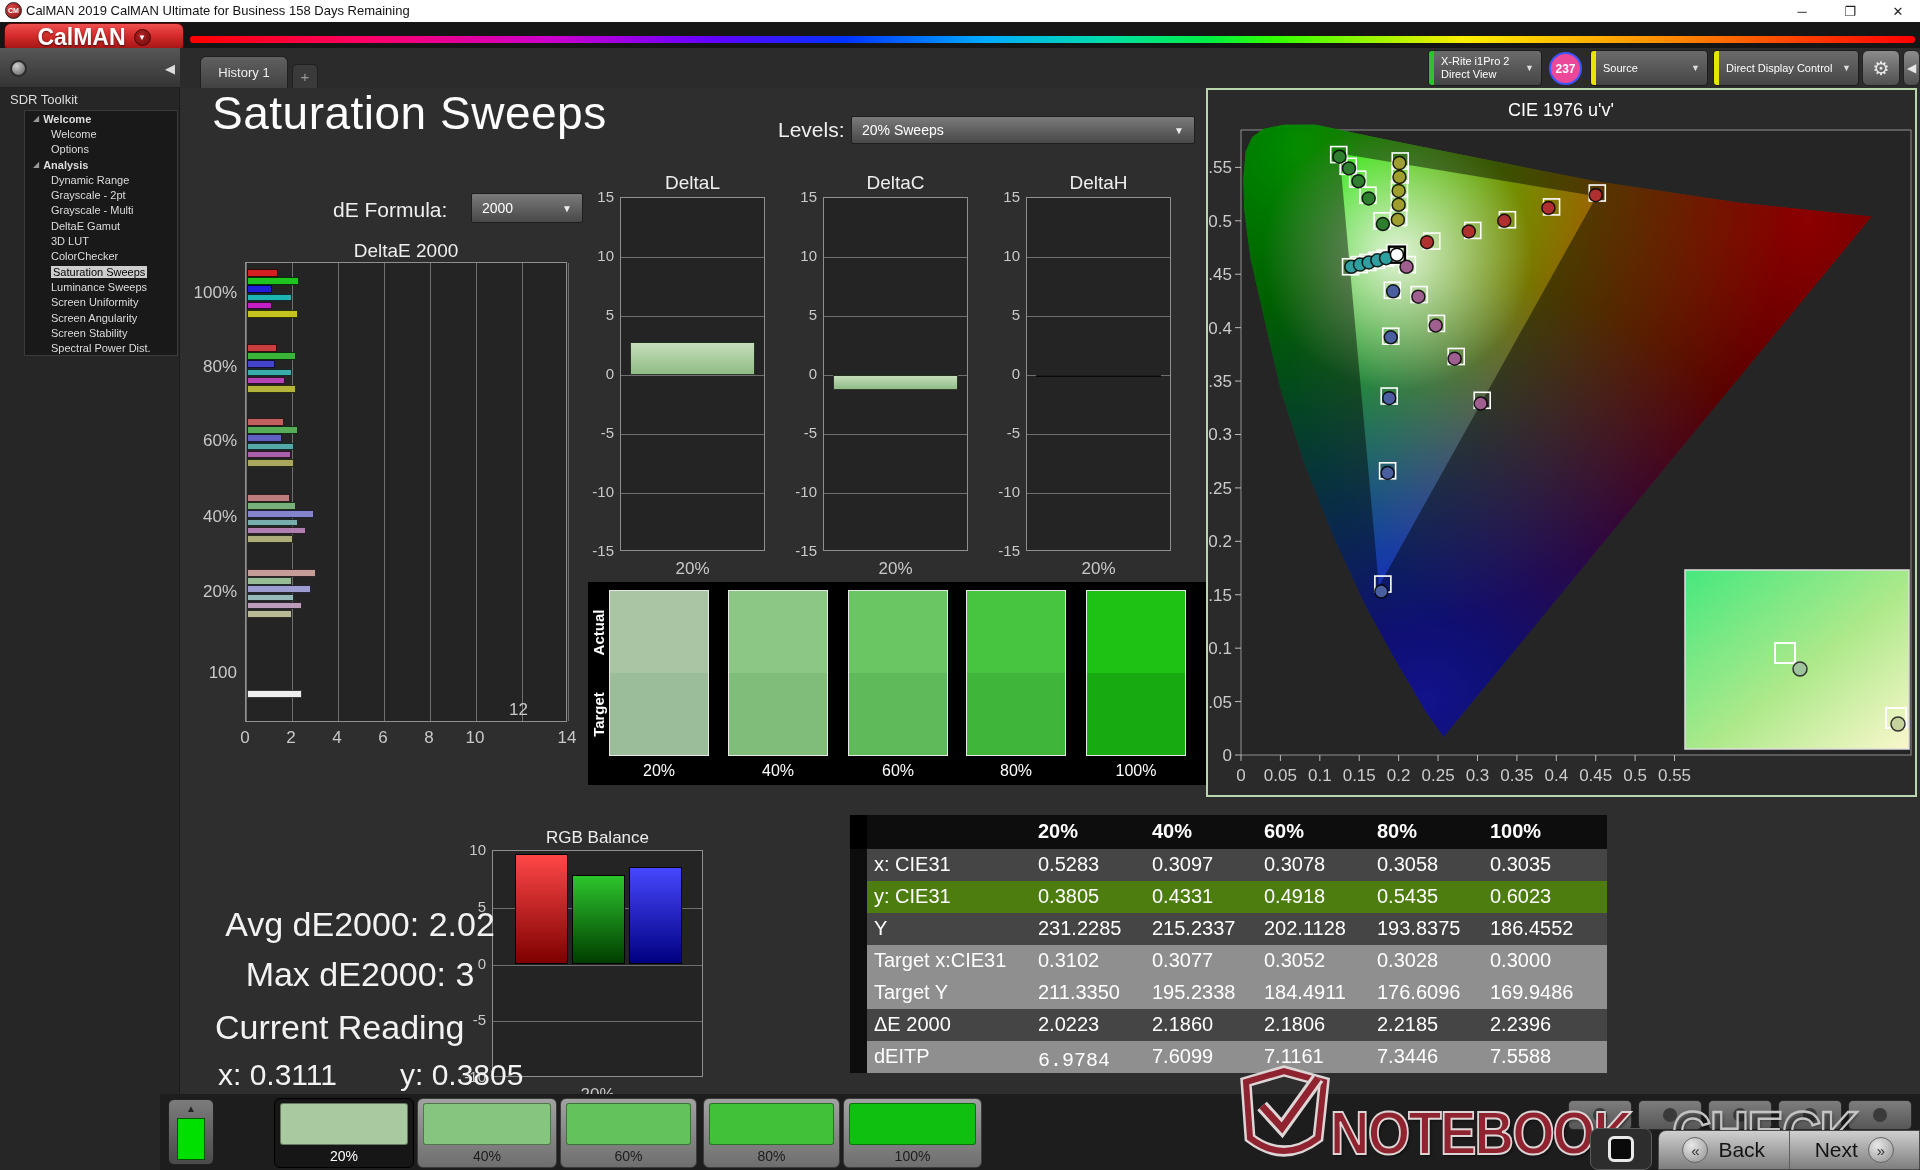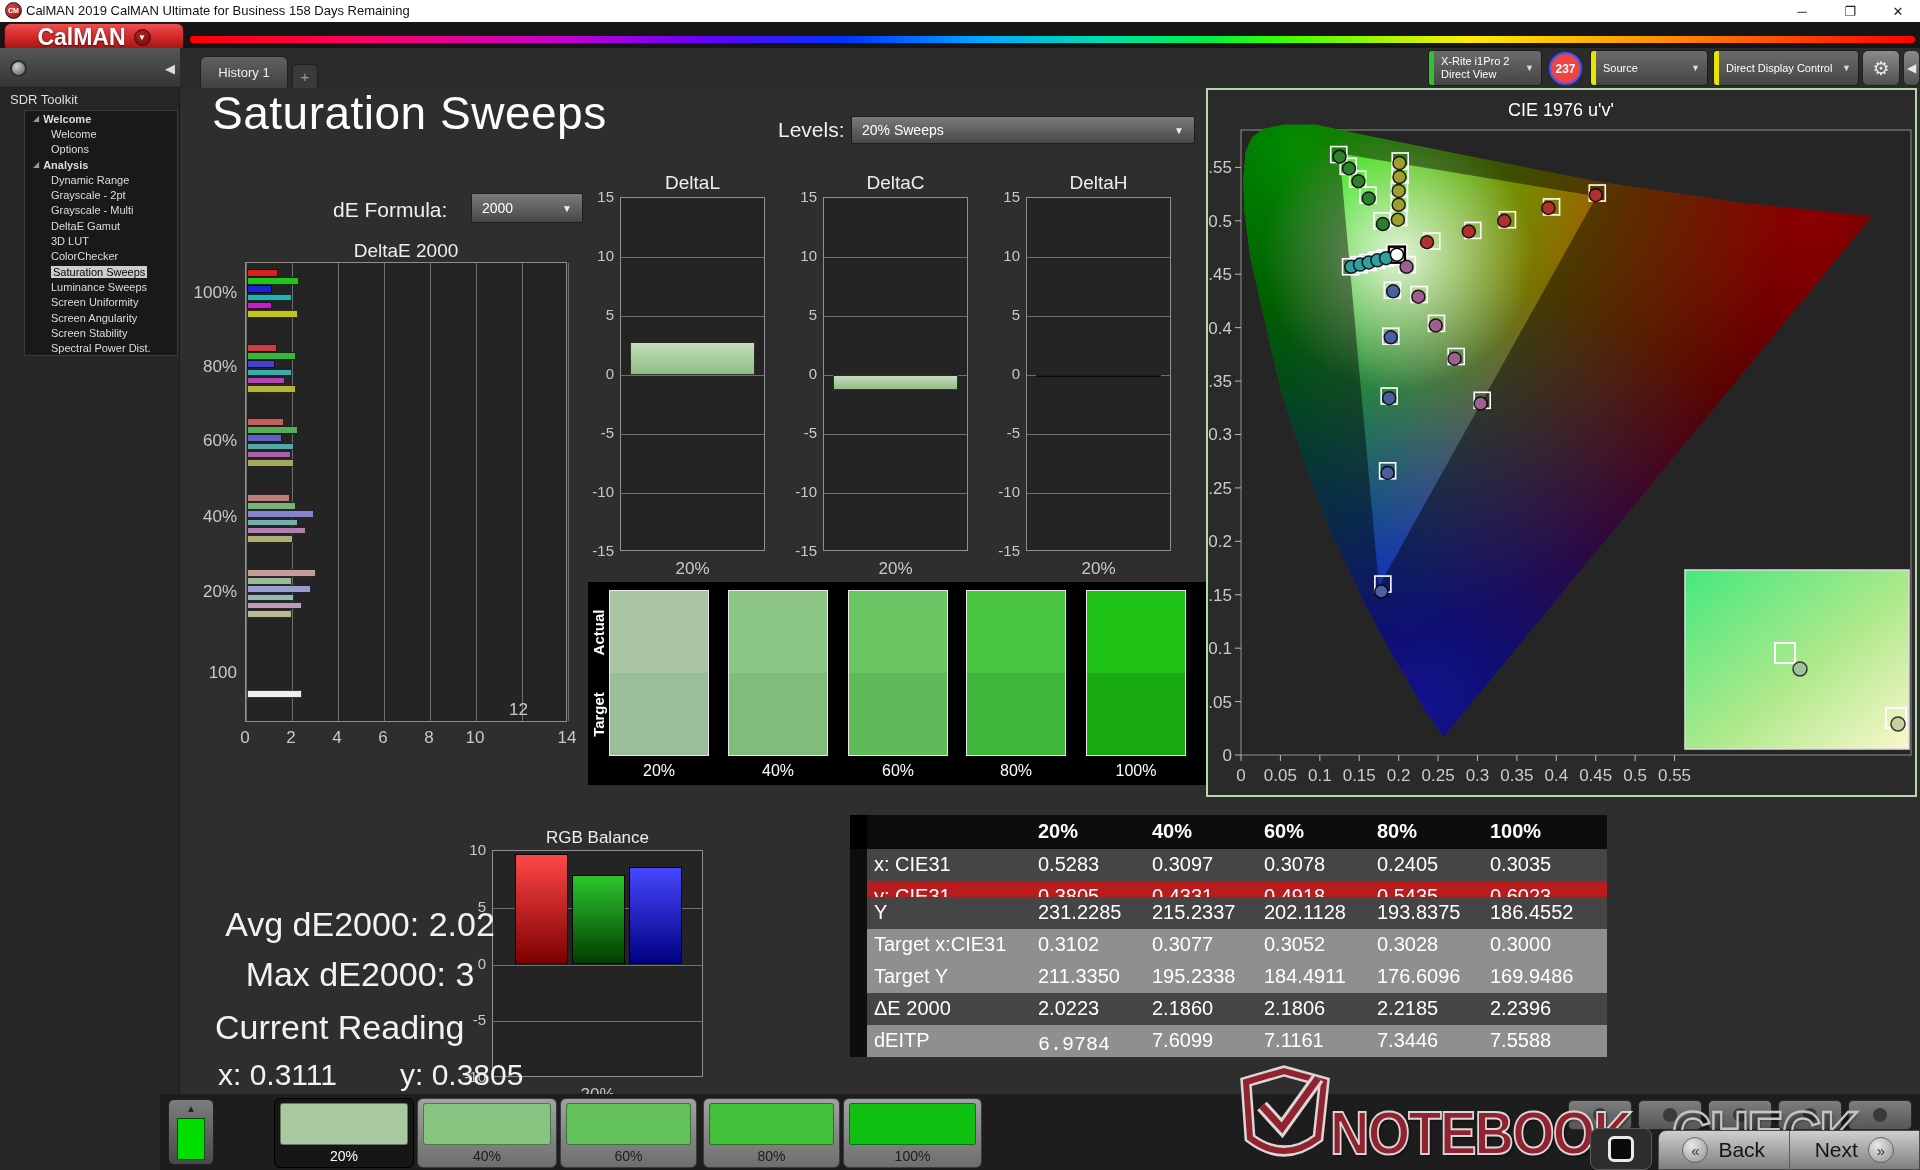--- a/index.html
+++ b/index.html
@@ -34,7 +34,7 @@
   .mbar{width:5px;align-self:stretch;margin-right:7px;}
   .mtext{font-size:11px;line-height:13px;white-space:nowrap;}
   .mcaret{margin-left:auto;margin-right:7px;color:#ddd;font-size:9px;}
-  .badge{left:1549px;top:52px;width:33px;height:33px;border-radius:50%;background:#ef4444;border:2px solid #3c56ff;
+  .badge{left:1549px;top:52px;width:33px;height:33px;border-radius:50%;background:#ec4899;border:2px solid #3c56ff;
     box-sizing:border-box;color:#fff;font-size:12px;font-weight:bold;display:flex;align-items:center;justify-content:center;}
   .sqbtn{top:50px;height:36px;border-radius:6px;background:linear-gradient(#8b8b8b,#4f4f4f);border:1px solid #222;
     box-sizing:border-box;display:flex;align-items:center;justify-content:center;color:#e8e8e8;}

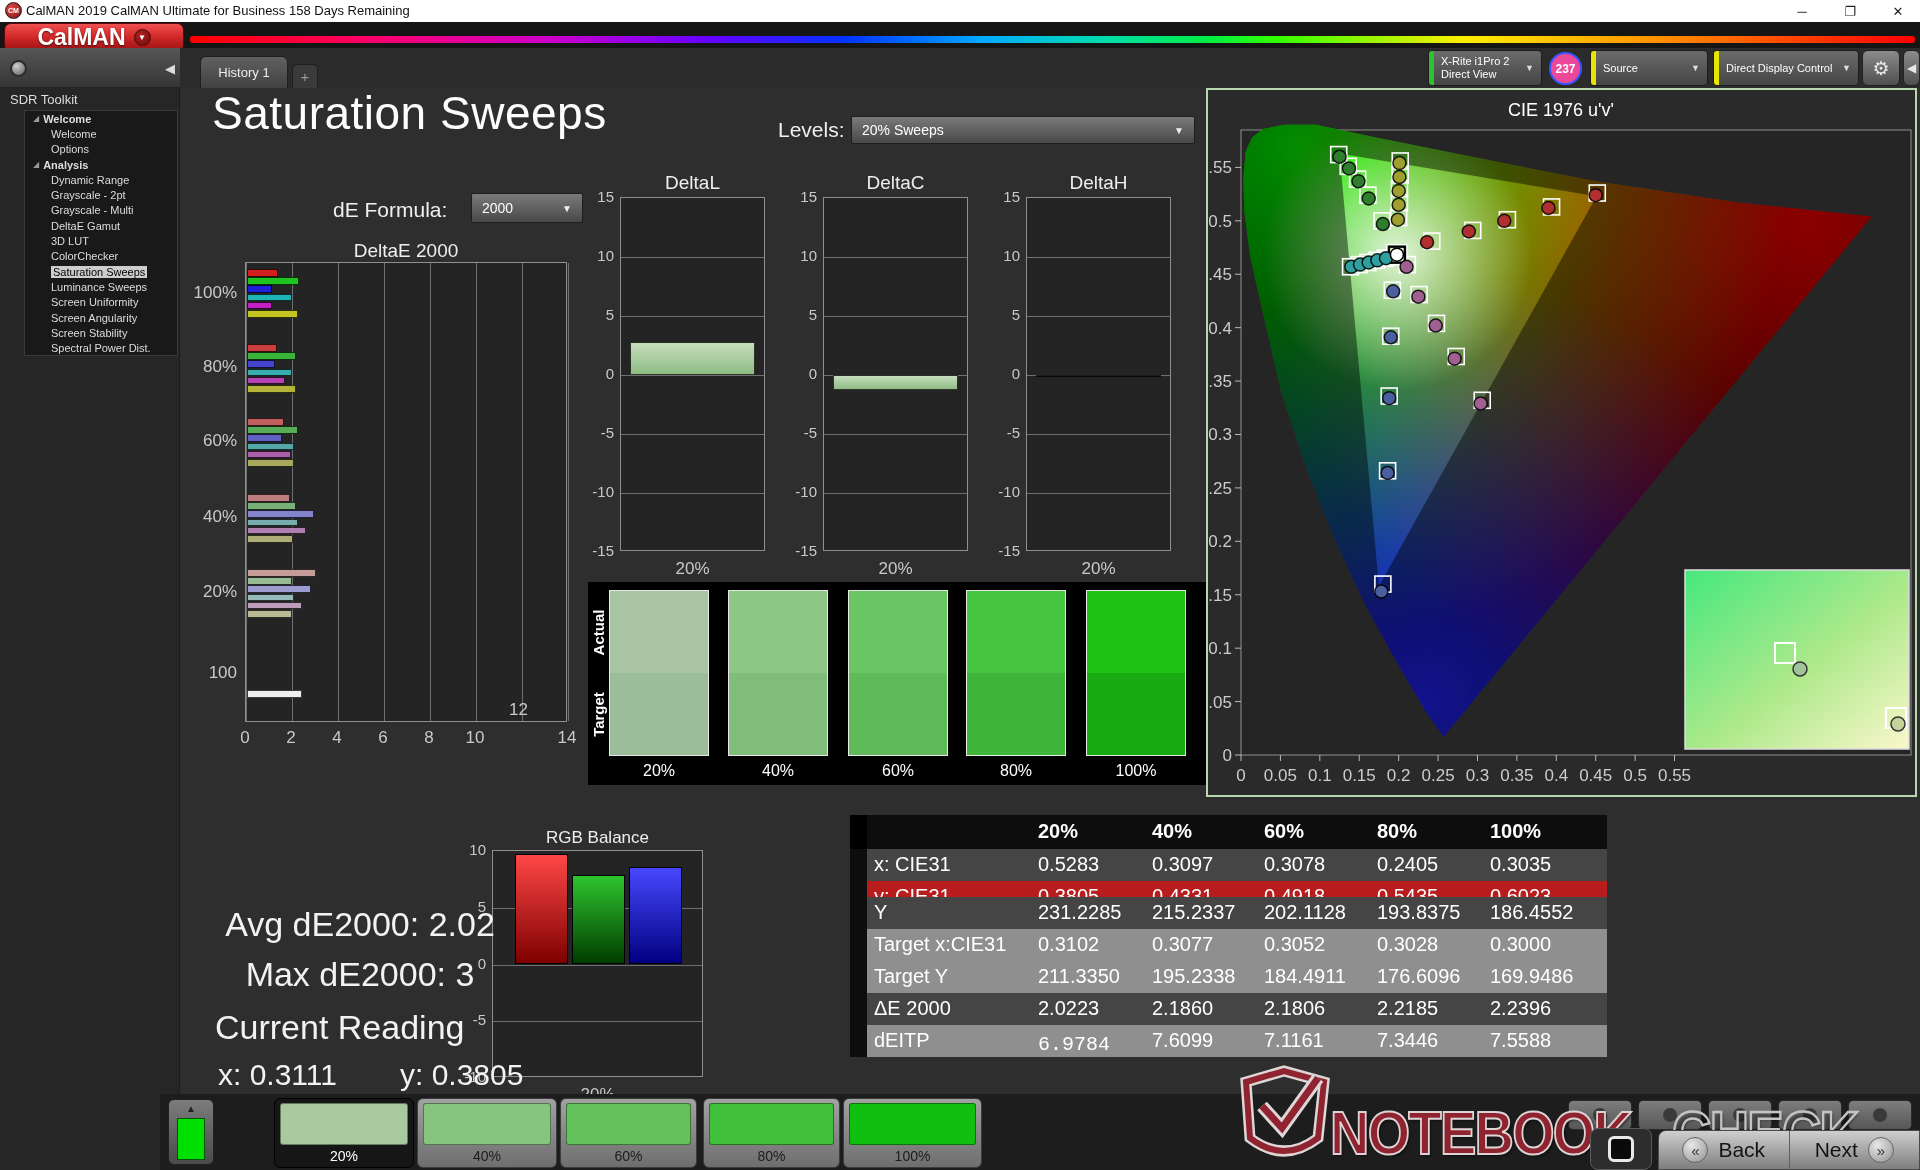--- a/index.html
+++ b/index.html
@@ -540,7 +540,7 @@
         <div class="tblcell" style="left: 188px; top: 4px;">0.5283</div>
         <div class="tblcell" style="left: 302px; top: 4px;">0.3097</div>
         <div class="tblcell" style="left: 414px; top: 4px;">0.3078</div>
-        <div class="tblcell" style="left: 527px; top: 4px;">0.2405</div>
+        <div class="tblcell" style="left: 527px; top: 4px;">0.3058</div>
         <div class="tblcell" style="left: 640px; top: 4px;">0.3035</div>
       </div>
       <div class="tblrow" style="height: 16px; background: #b91c1c;">

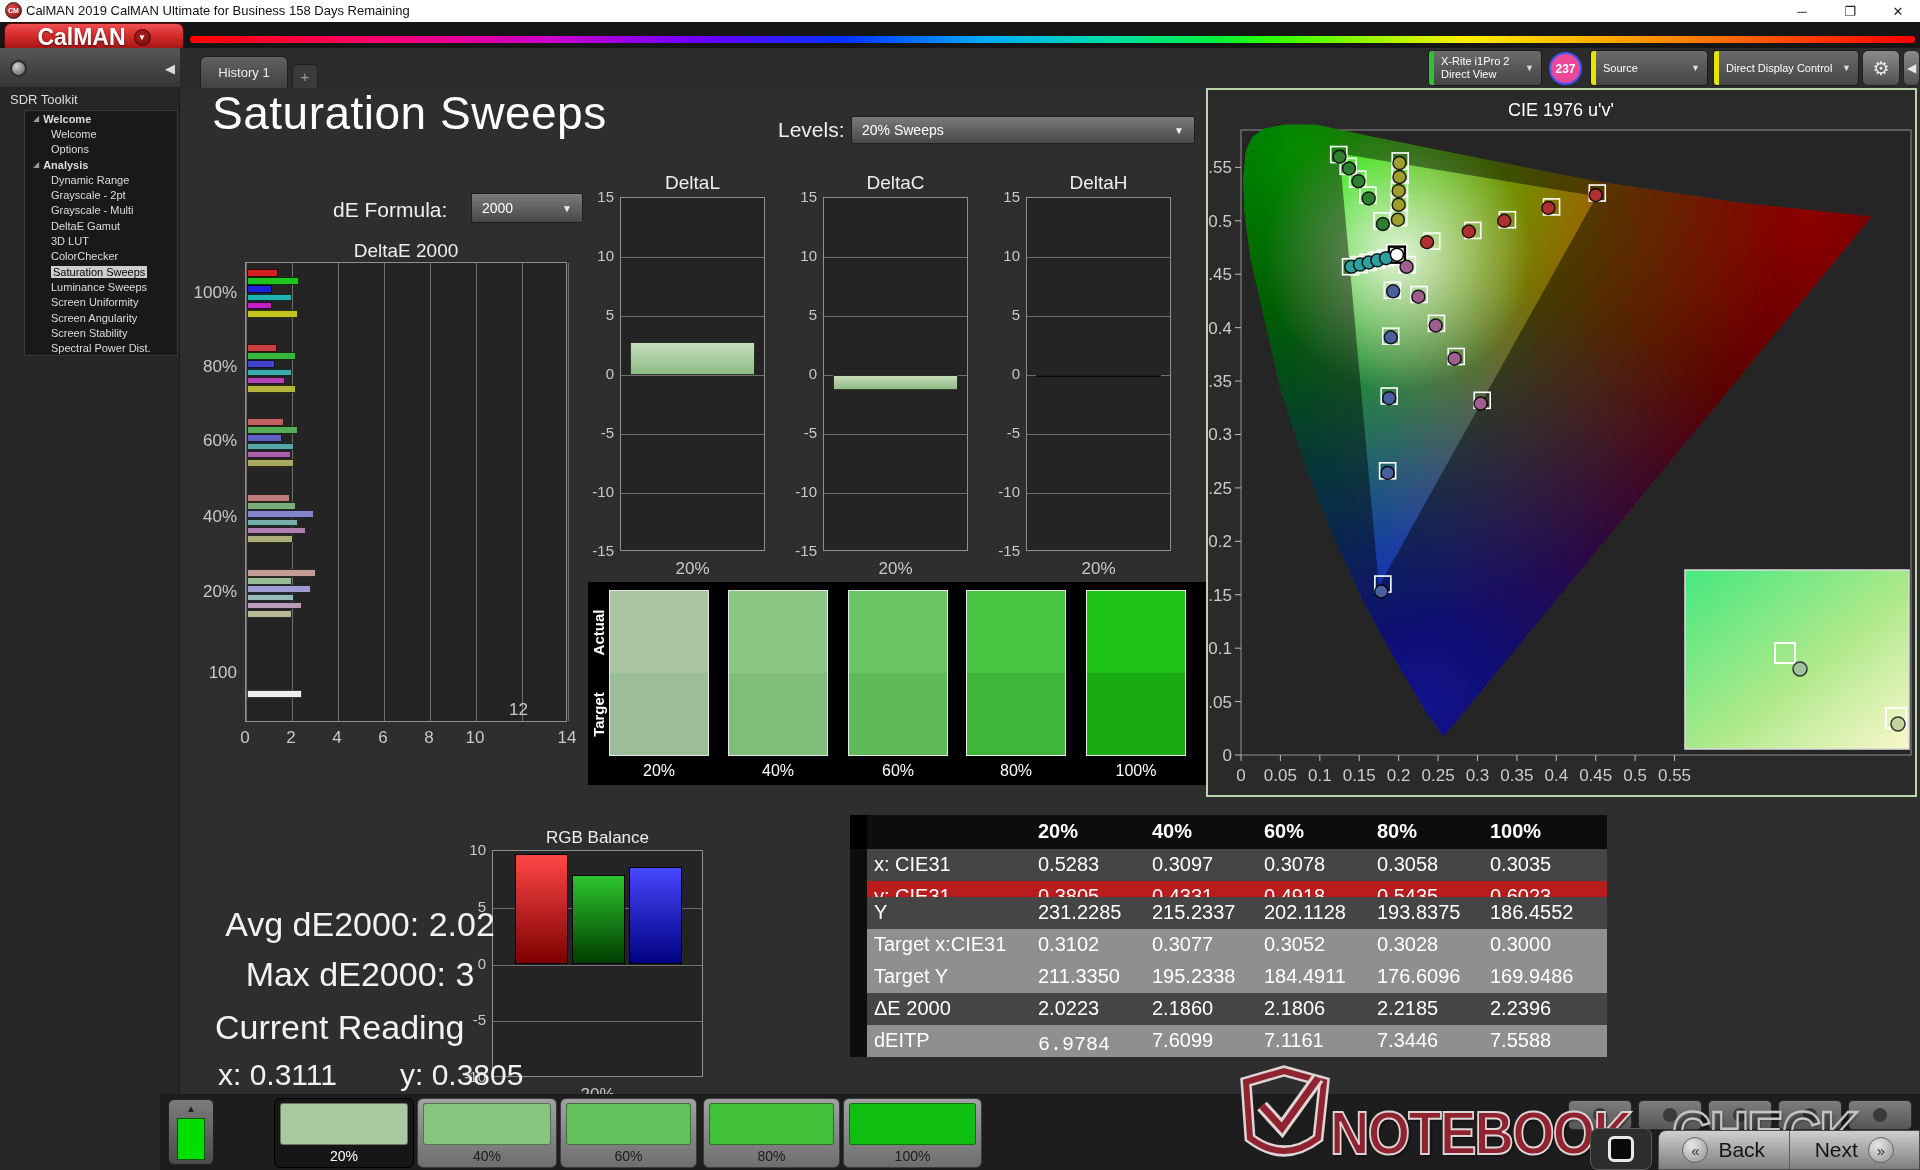--- a/index.html
+++ b/index.html
@@ -543,7 +543,7 @@
         <div class="tblcell" style="left: 527px; top: 4px;">0.3058</div>
         <div class="tblcell" style="left: 640px; top: 4px;">0.3035</div>
       </div>
-      <div class="tblrow" style="height: 16px; background: #b91c1c;">
+      <div class="tblrow" style="height: 32px; background: #4d7c0f;">
         <div style="position: absolute; left: 0px; top: 0px; width: 17px; height: 100%; background: rgb(13, 13, 13);"></div>
         <div class="tblcell" style="left: 24px; top: 4px;">y: CIE31</div>
         <div class="tblcell" style="left: 188px; top: 4px;">0.3805</div>

